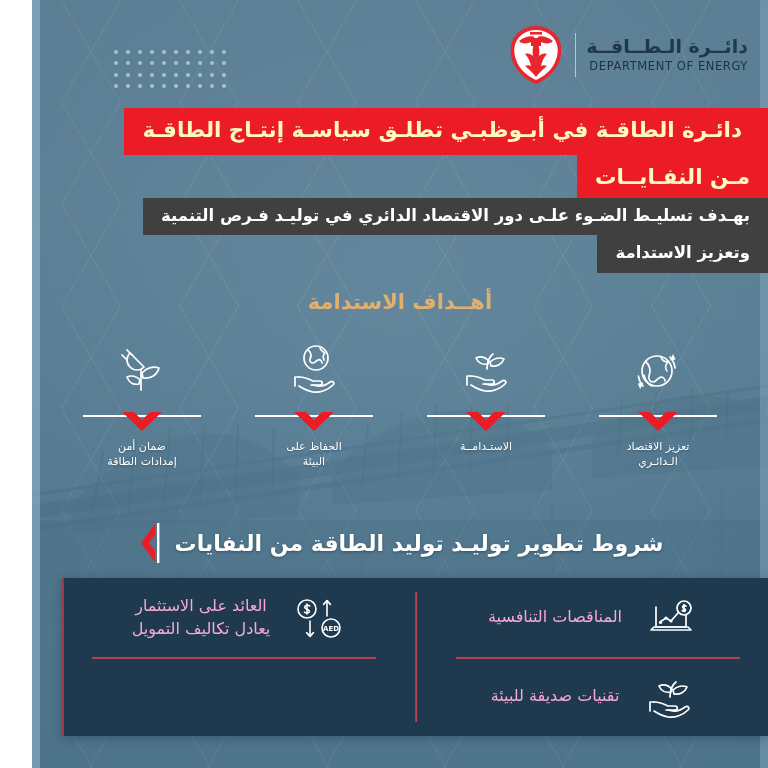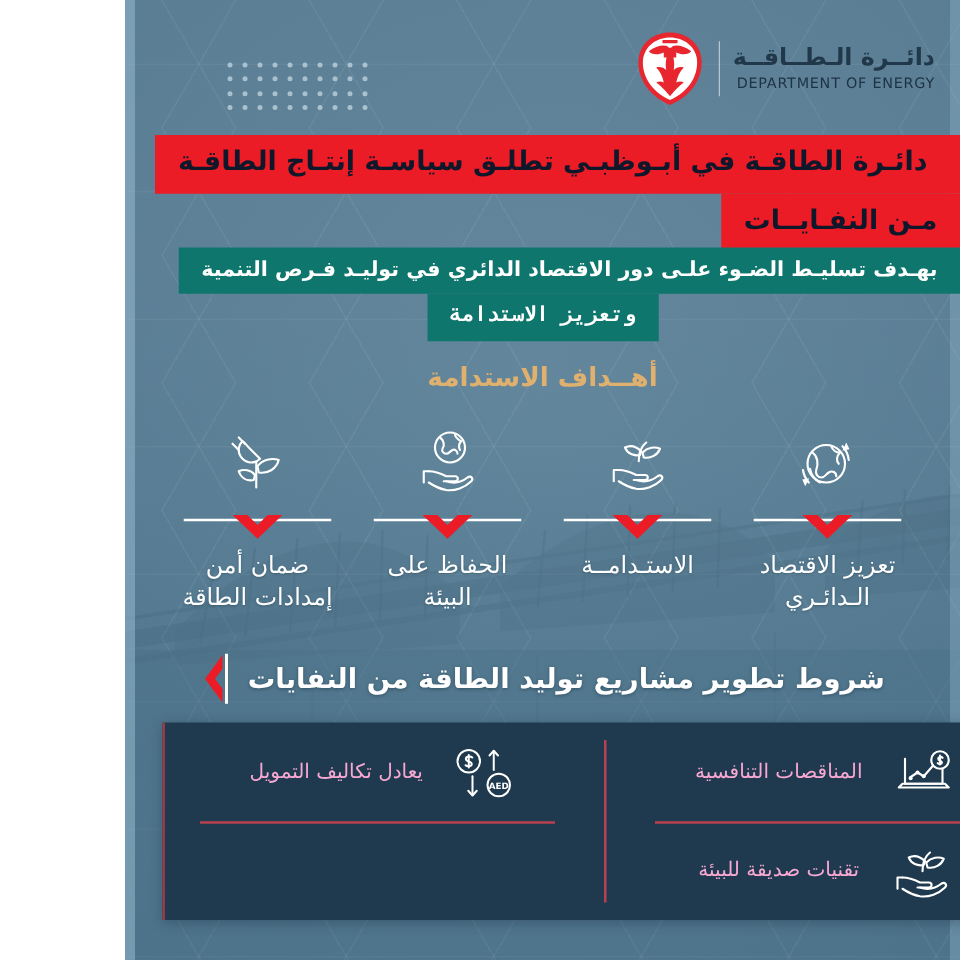--- a/index.html
+++ b/index.html
@@ -12,7 +12,7 @@
 
   #poster {
     position:relative;
-    width:668px; height:768px;
+    width:736px; height:768px;
     background:#5b8199;
     overflow:hidden;
     padding-left:48px;

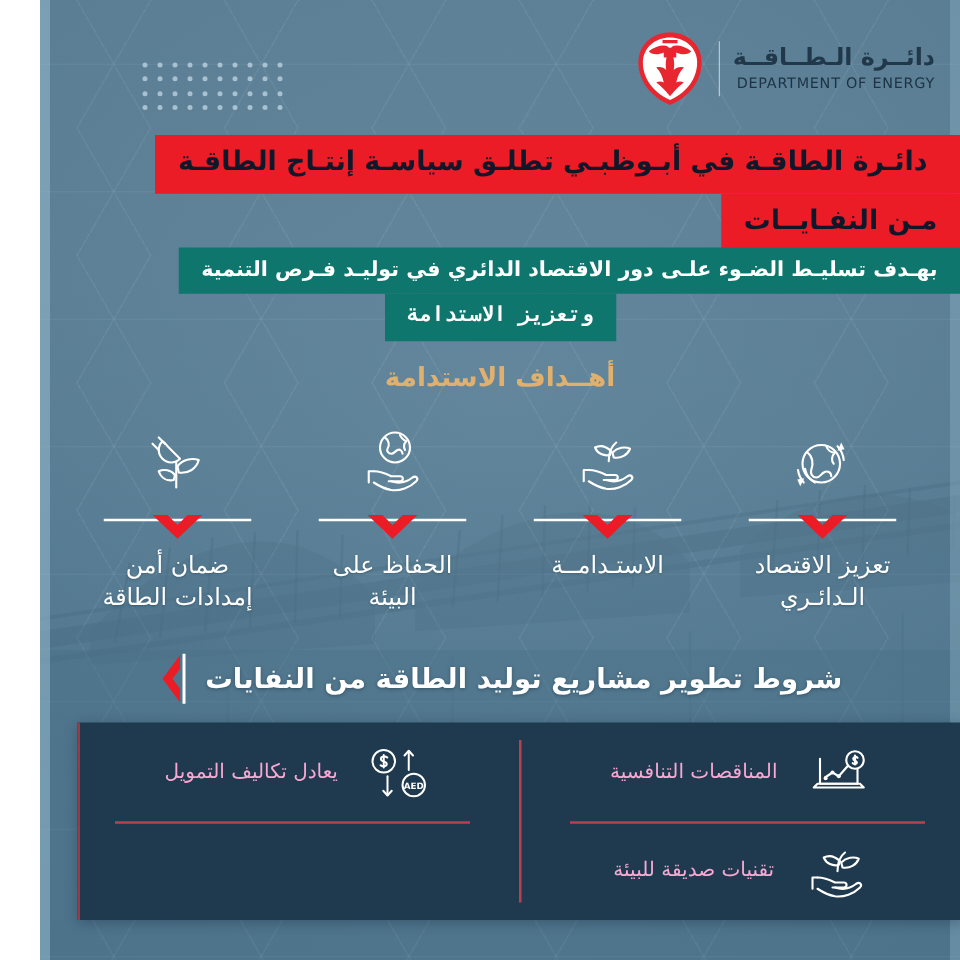--- a/index.html
+++ b/index.html
@@ -67,7 +67,7 @@
   .headline { position:absolute; left:0; right:0; top:108px; }
   .hl-row { display:flex; justify-content:flex-start; }
   .hl-bar {
-    background:#ec1c26; color:#0f172a;
+    background:#ec1c26; color:#fef9c3;
     font-size:21.5px; font-weight:700; letter-spacing:.3px;
     padding:9px 18px 11px 18px;
     white-space:nowrap; line-height:1.25;

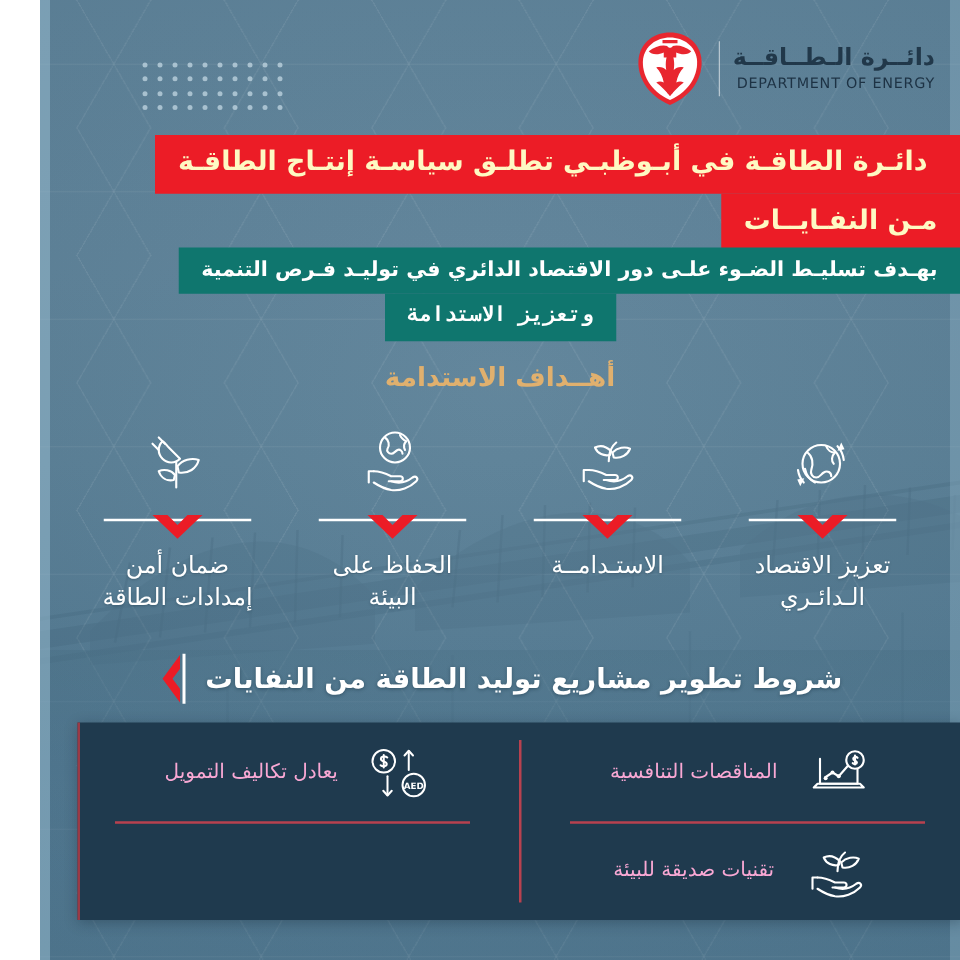--- a/index.html
+++ b/index.html
@@ -78,7 +78,7 @@
 
   .subhead { position:absolute; left:0; right:0; top:198px; }
   .sh-bar {
-    background:#0f766e; color:#fff;
+    background:#404040; color:#fff;
     font-size:16.5px; font-weight:700; letter-spacing:.2px;
     padding:7px 18px 9px 18px;
     white-space:nowrap; line-height:1.3;

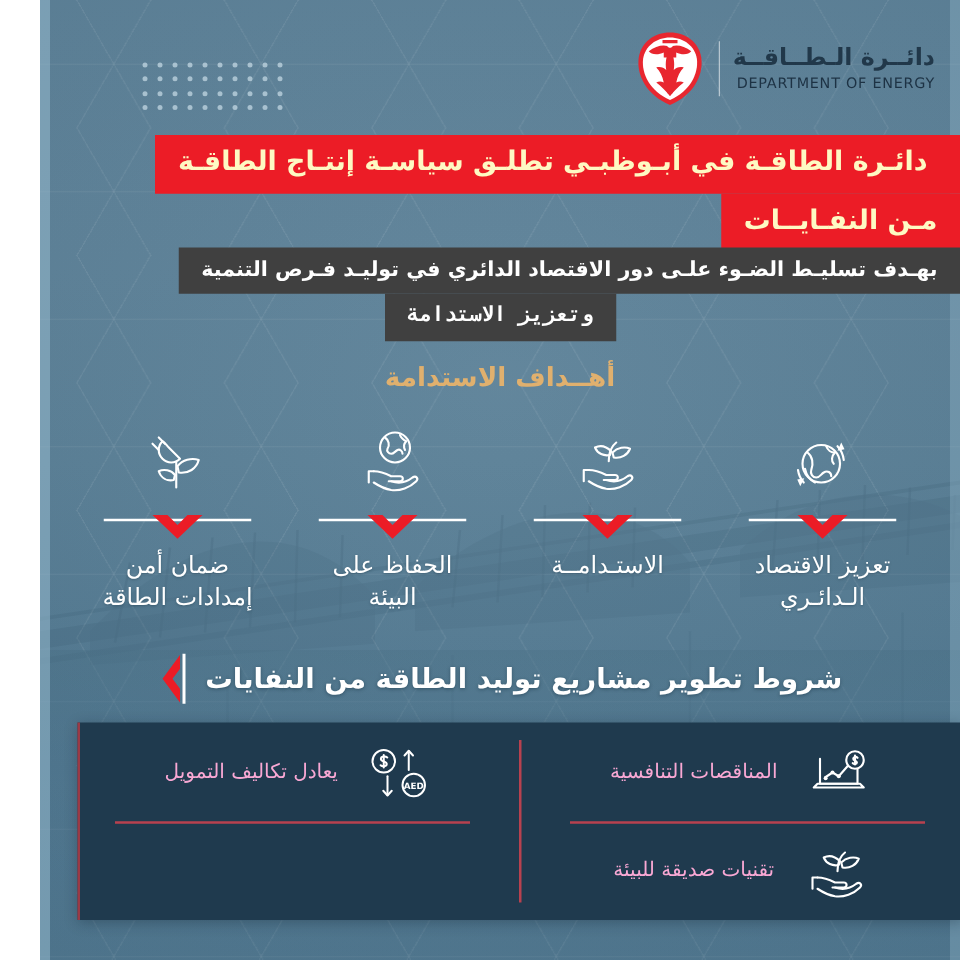--- a/index.html
+++ b/index.html
@@ -262,7 +262,7 @@
     <div class="hl-row" style="justify-content: flex-start;">
       <div class="sh-bar">بهـدف تسليـط الضـوء علـى دور الاقتصاد الدائري في توليـد فـرص التنمية</div>
     </div>
-    <div class="hl-row" style="justify-content: center; font-family: Liberation Mono, monospace;">
+    <div class="hl-row" style="justify-content: flex-start;">
       <div class="sh-bar">وتعزيز الاستدامة</div>
     </div>
   </div>

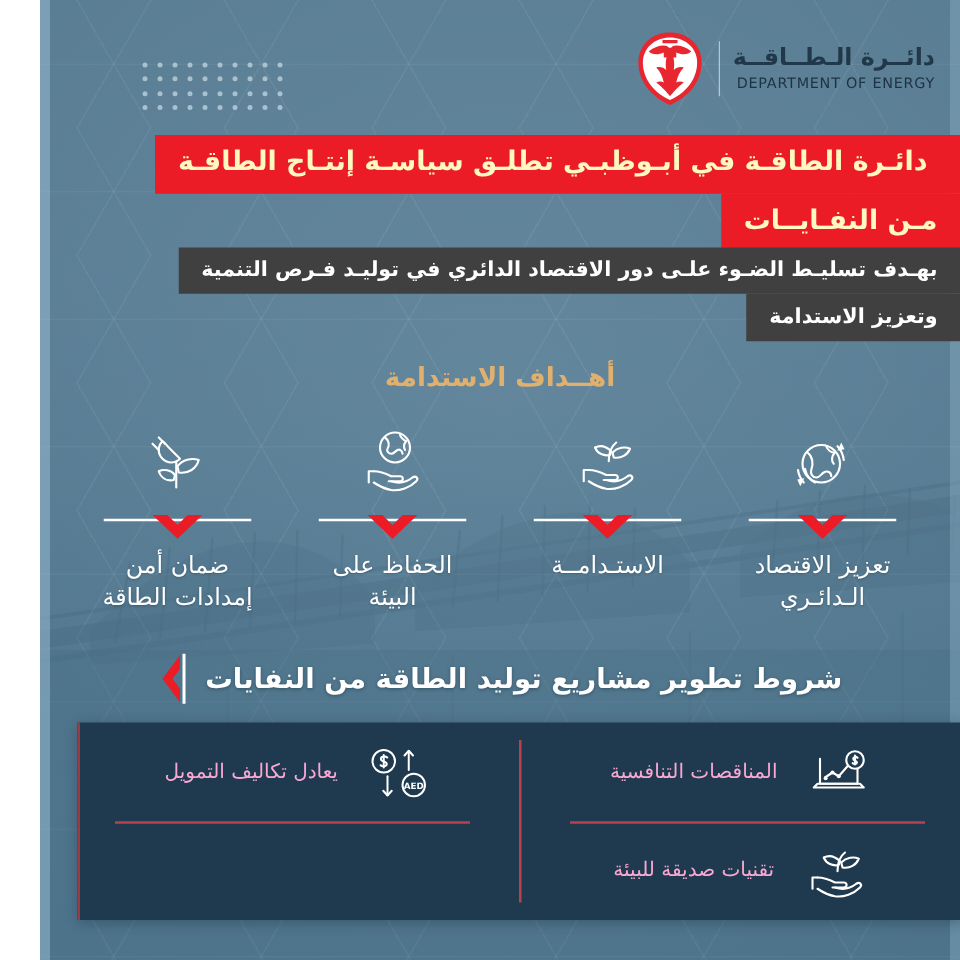--- a/index.html
+++ b/index.html
@@ -101,7 +101,7 @@
   .obj-rule .chev { position:absolute; left:50%; top:0; transform:translateX(-50%); }
   .obj-label {
     margin-top:10px; text-align:center; color:#fff;
-    font-size:19px; font-weight:400; line-height:1.35; letter-spacing:.4px;
+    font-size:11px; font-weight:400; line-height:1.35; letter-spacing:.4px;
     text-shadow:0 1px 2px rgba(20,45,60,.35);
   }
 

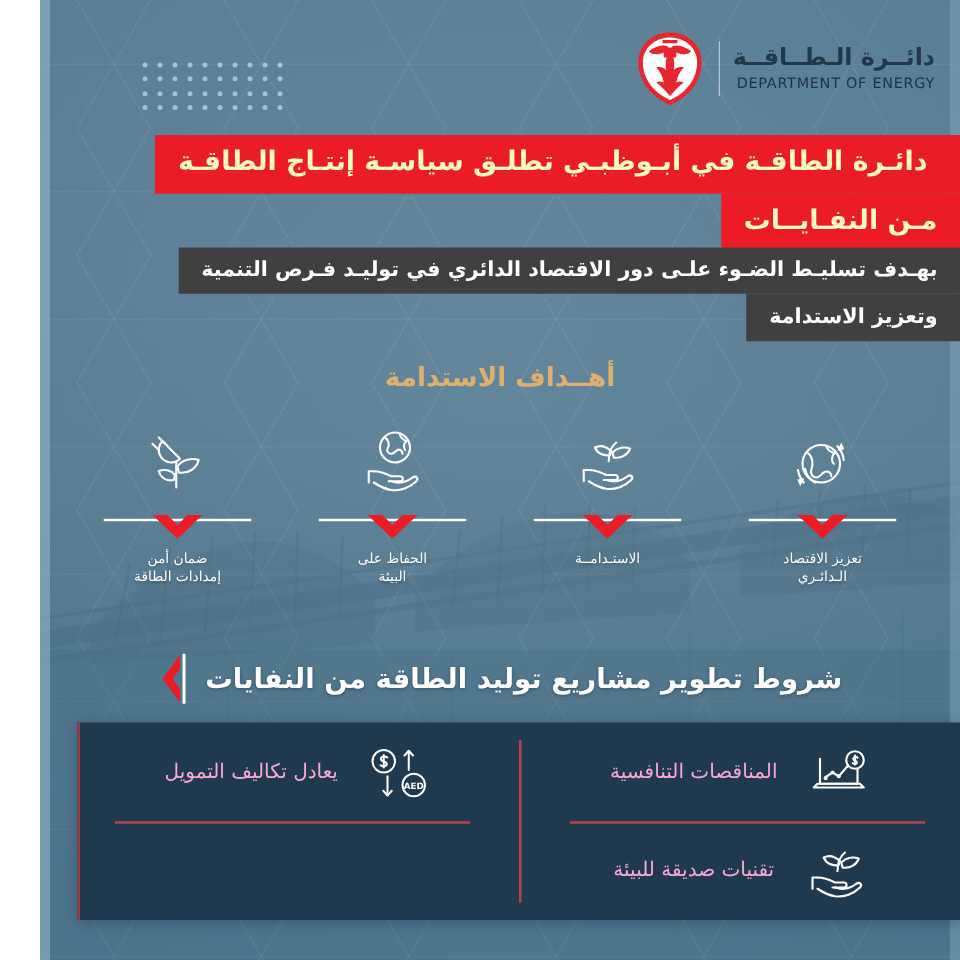--- a/index.html
+++ b/index.html
@@ -372,7 +372,7 @@
   </div>
 
   <div class="cond-banner">
-    <div class="cond-title">شروط تطوير مشاريع توليد الطاقة من النفايات</div>
+    <div class="cond-title">شروط تطوير توليـد توليد الطاقة من النفايات</div>
     <div class="cond-mark">
       <svg width="26" height="42" viewBox="0 0 26 42">
         <path d="M18 2 L4 21 L18 40 L18 29 L12 21 L18 13 Z" fill="#ec1c26"></path>

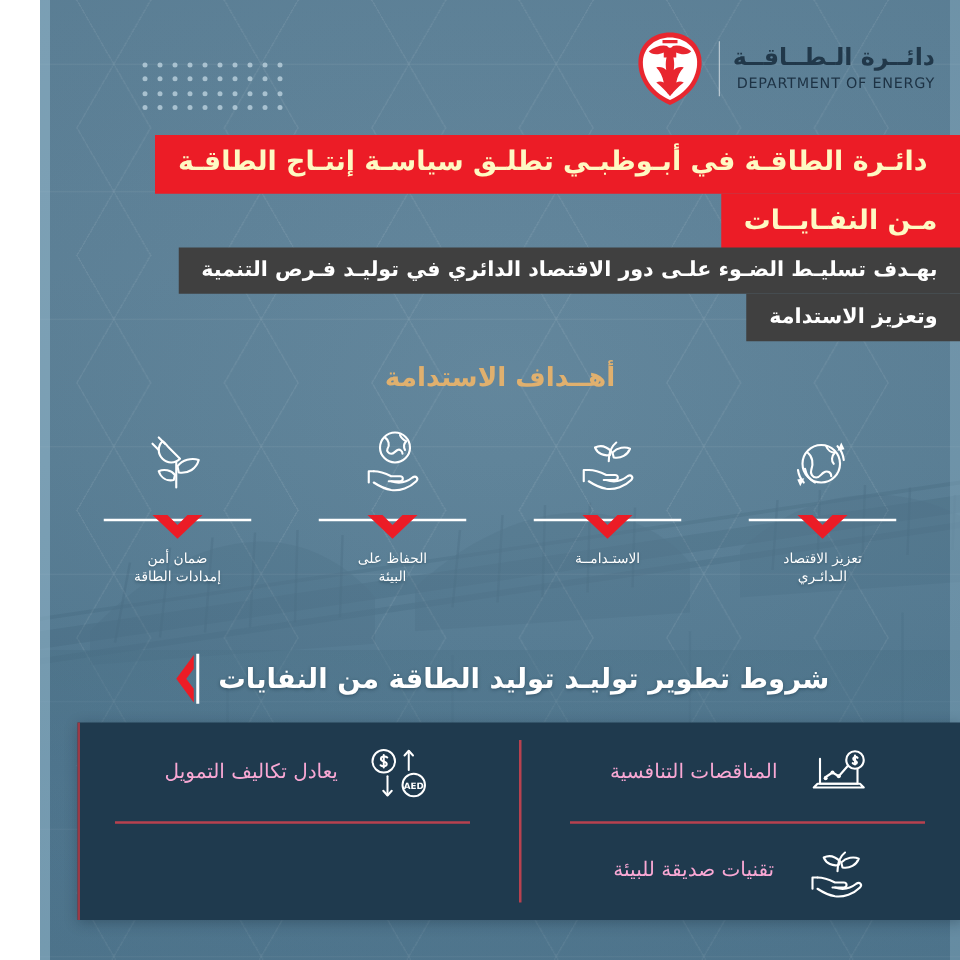--- a/index.html
+++ b/index.html
@@ -422,6 +422,7 @@
           </svg>
         </div>
         <div class="cell-label">
+          <div>العائد على الاستثمار</div>
           <div>يعادل تكاليف التمويل</div>
         </div>
       </div>

